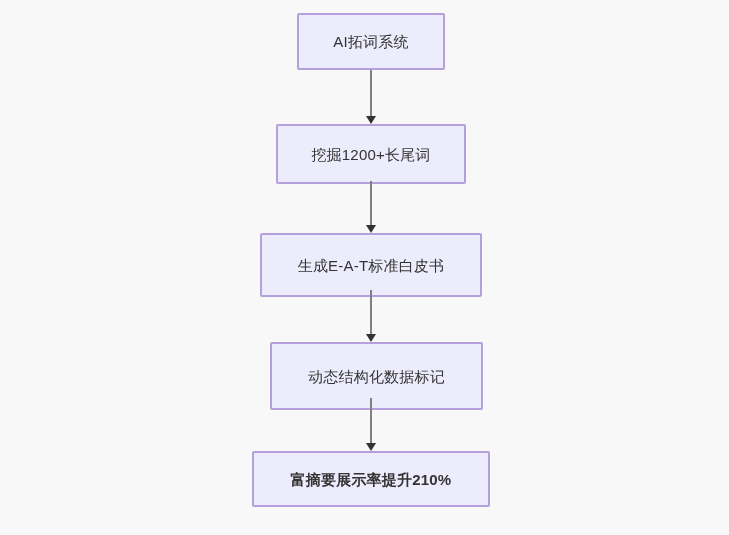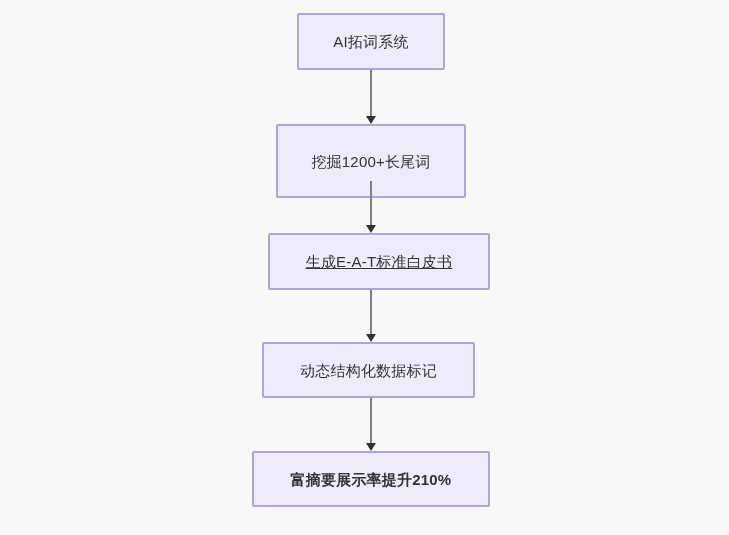--- a/index.html
+++ b/index.html
@@ -69,7 +69,7 @@
     <div class="edge-head"></div>
   </div>
 
-  <div class="node" style="left:276px; top:124px; width:190px; height:74px;">
+  <div class="node" style="left:276px; top:124px; width:190px; height:60px;">
     <span>挖掘1200+长尾词</span>
   </div>
 

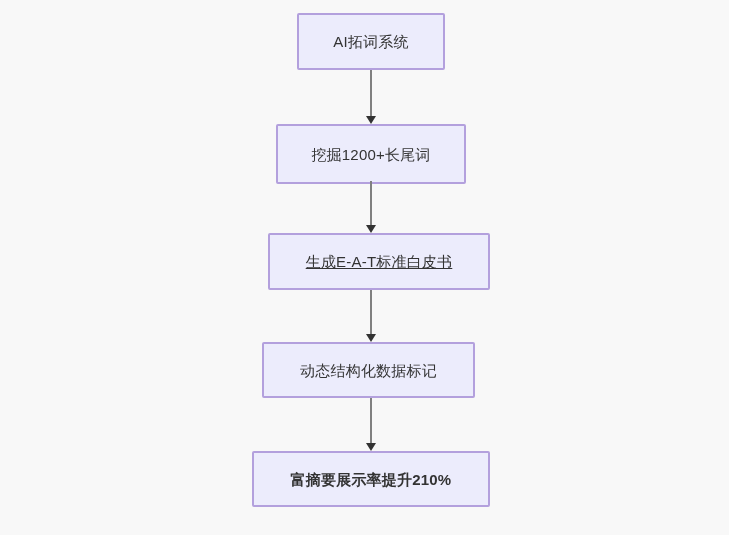--- a/index.html
+++ b/index.html
@@ -78,7 +78,7 @@
     <div class="edge-head"></div>
   </div>
 
-  <div class="node" style="left:268px; top:233px; width:222px; height:57px;text-decoration:underline;">
+  <div class="node" style="left:260px; top:233px; width:222px; height:64px;">
     <span>生成E-A-T标准白皮书</span>
   </div>
 

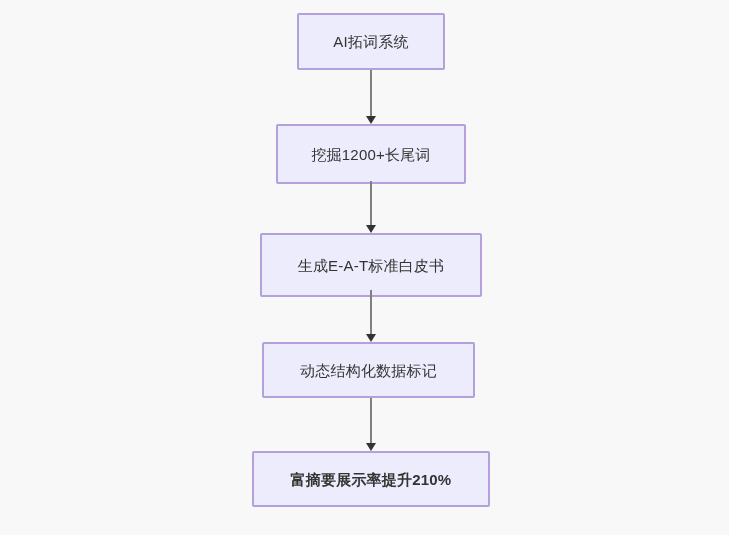--- a/index.html
+++ b/index.html
@@ -87,7 +87,7 @@
     <div class="edge-head"></div>
   </div>
 
-  <div class="node" style="left:262px; top:342px; width:213px; height:56px;">
+  <div class="node" style="left:270px; top:342px; width:213px; height:68px;">
     <span>动态结构化数据标记</span>
   </div>
 

